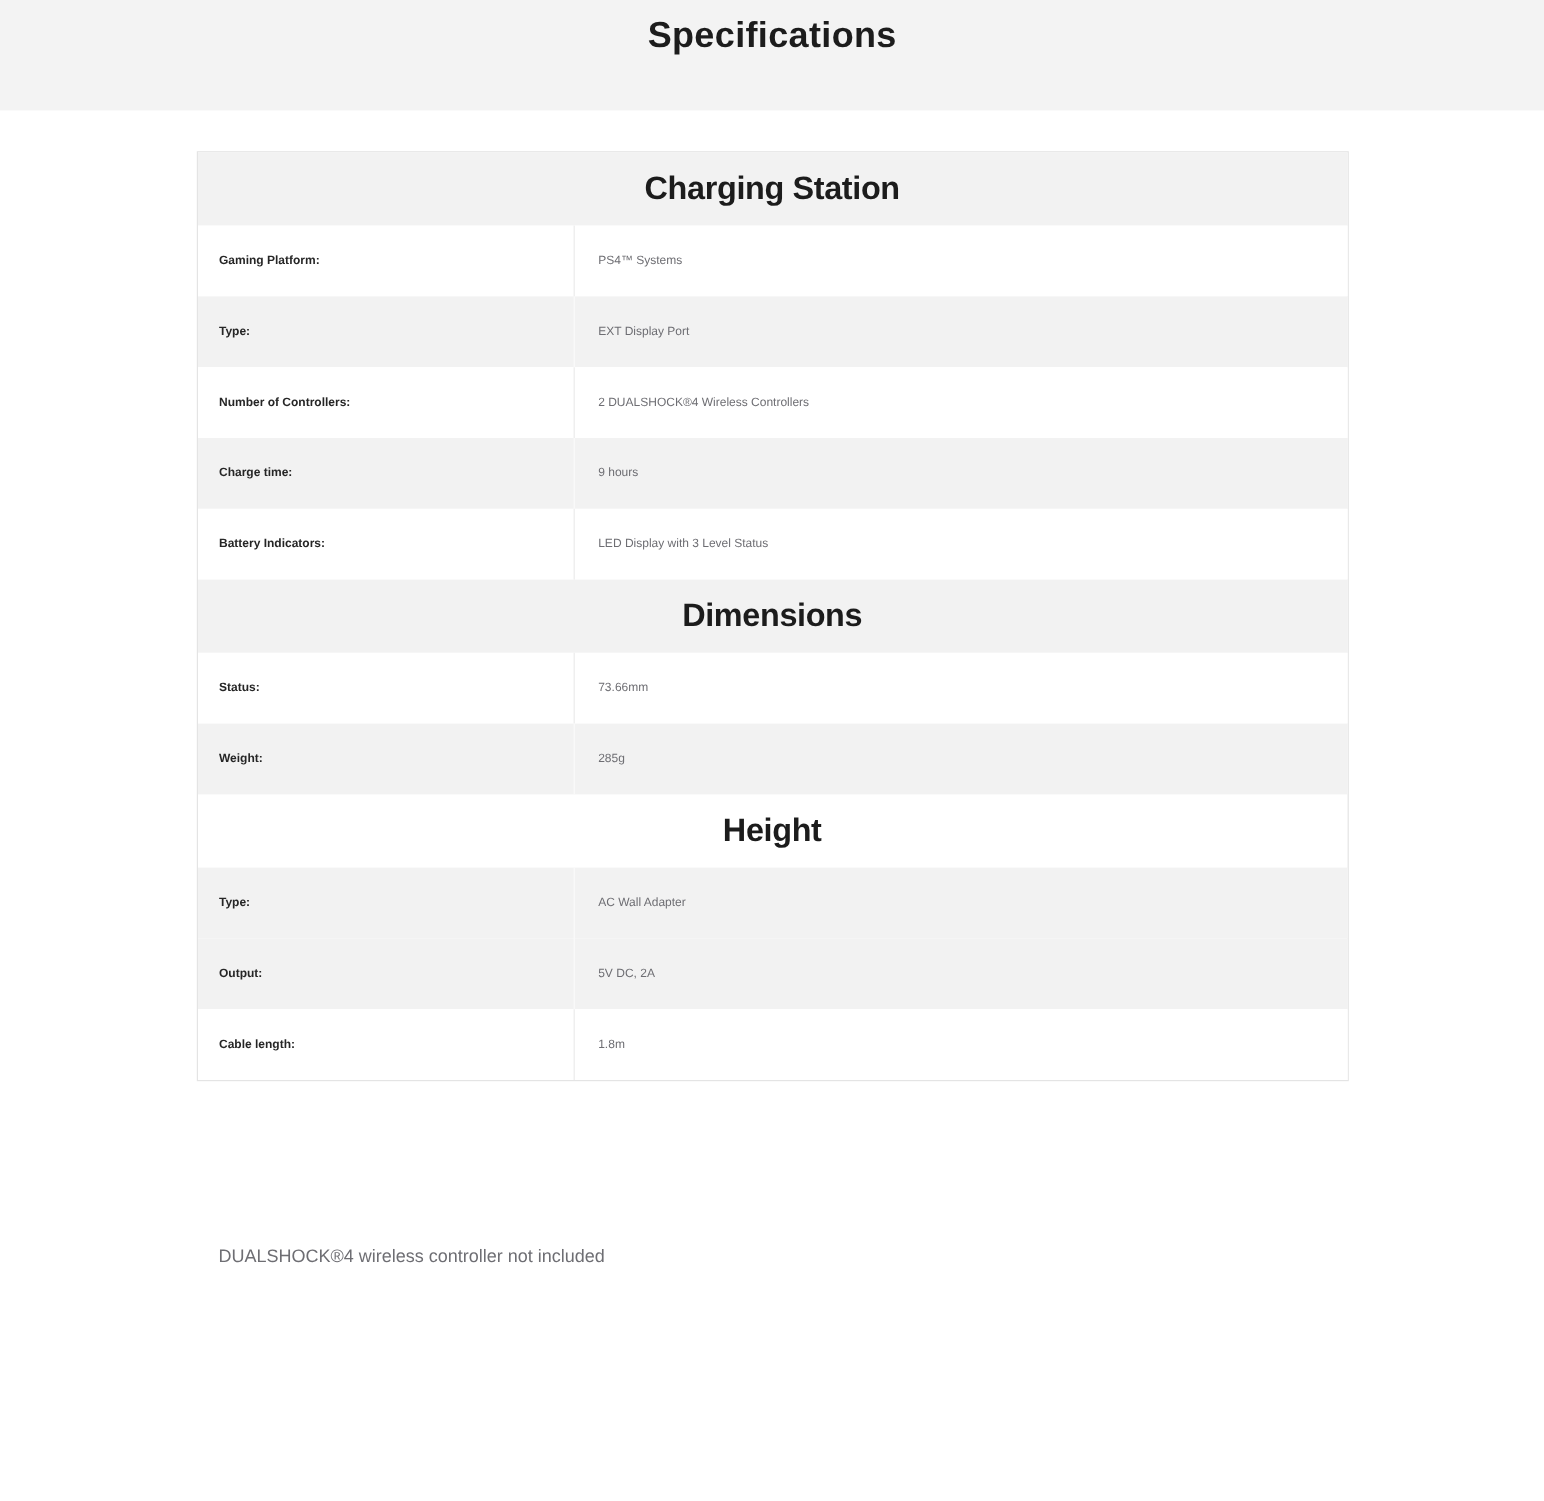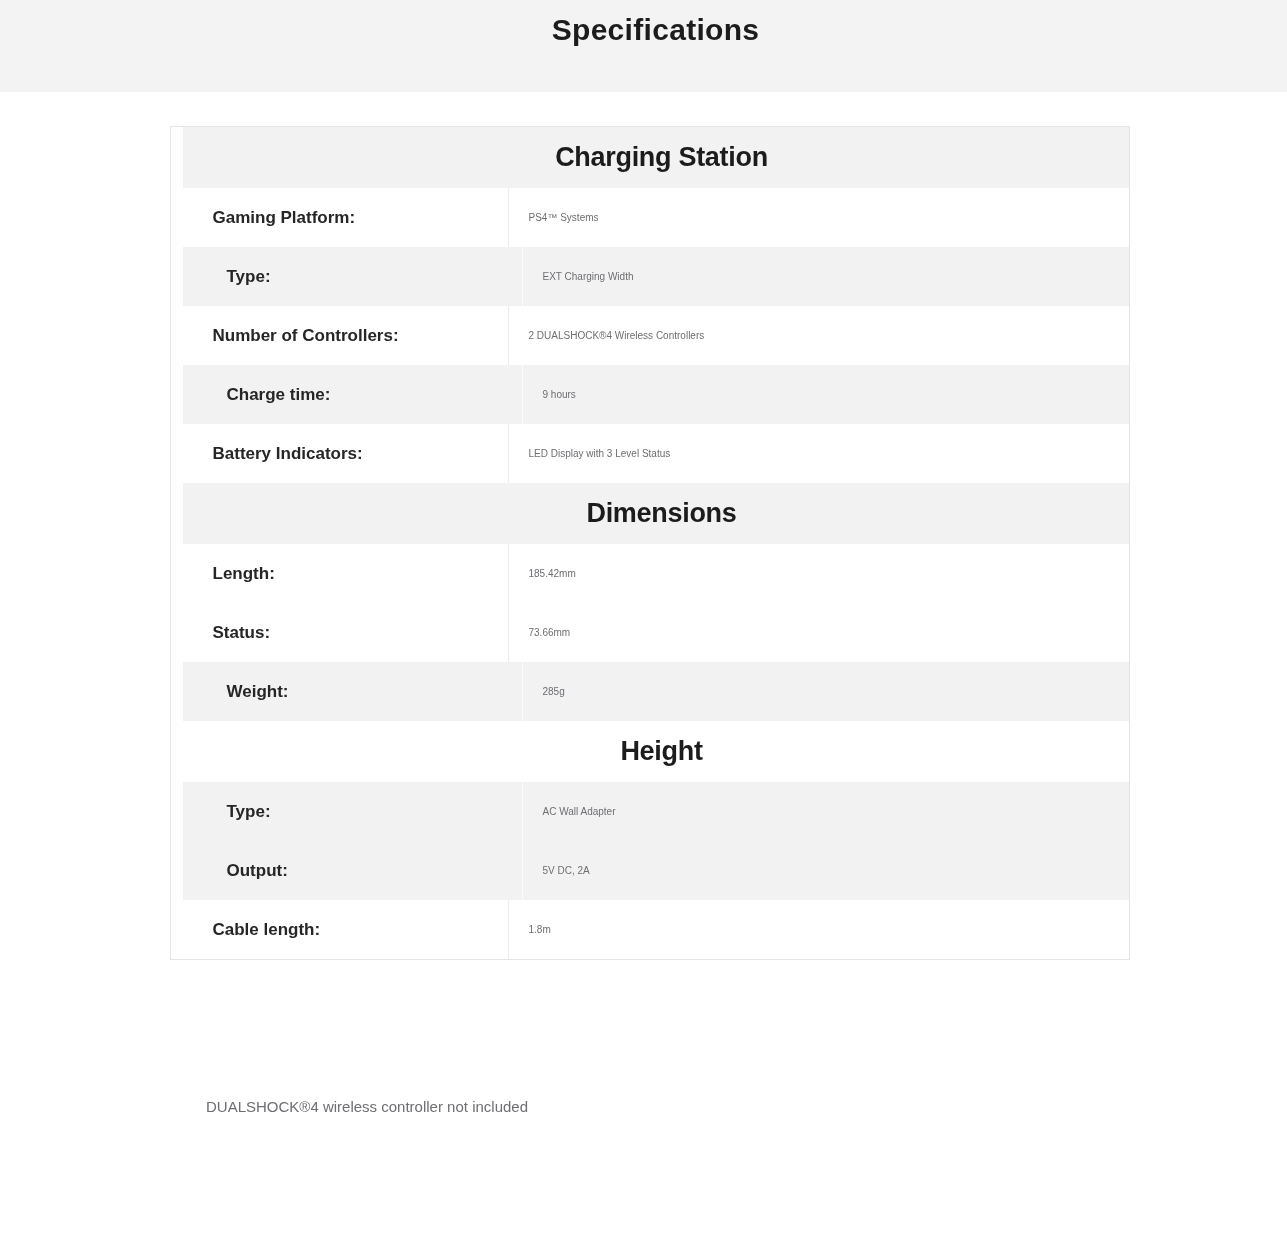--- a/index.html
+++ b/index.html
@@ -12,7 +12,7 @@
     --value-text:#6e6e73;
     --heading-text:#1c1c1c;
   }
-  *{box-sizing:border-box;padding-left:12px;}
+  *{box-sizing:border-box;}
   html,body{margin:0;padding:0;}
   body{
     width:1287px;

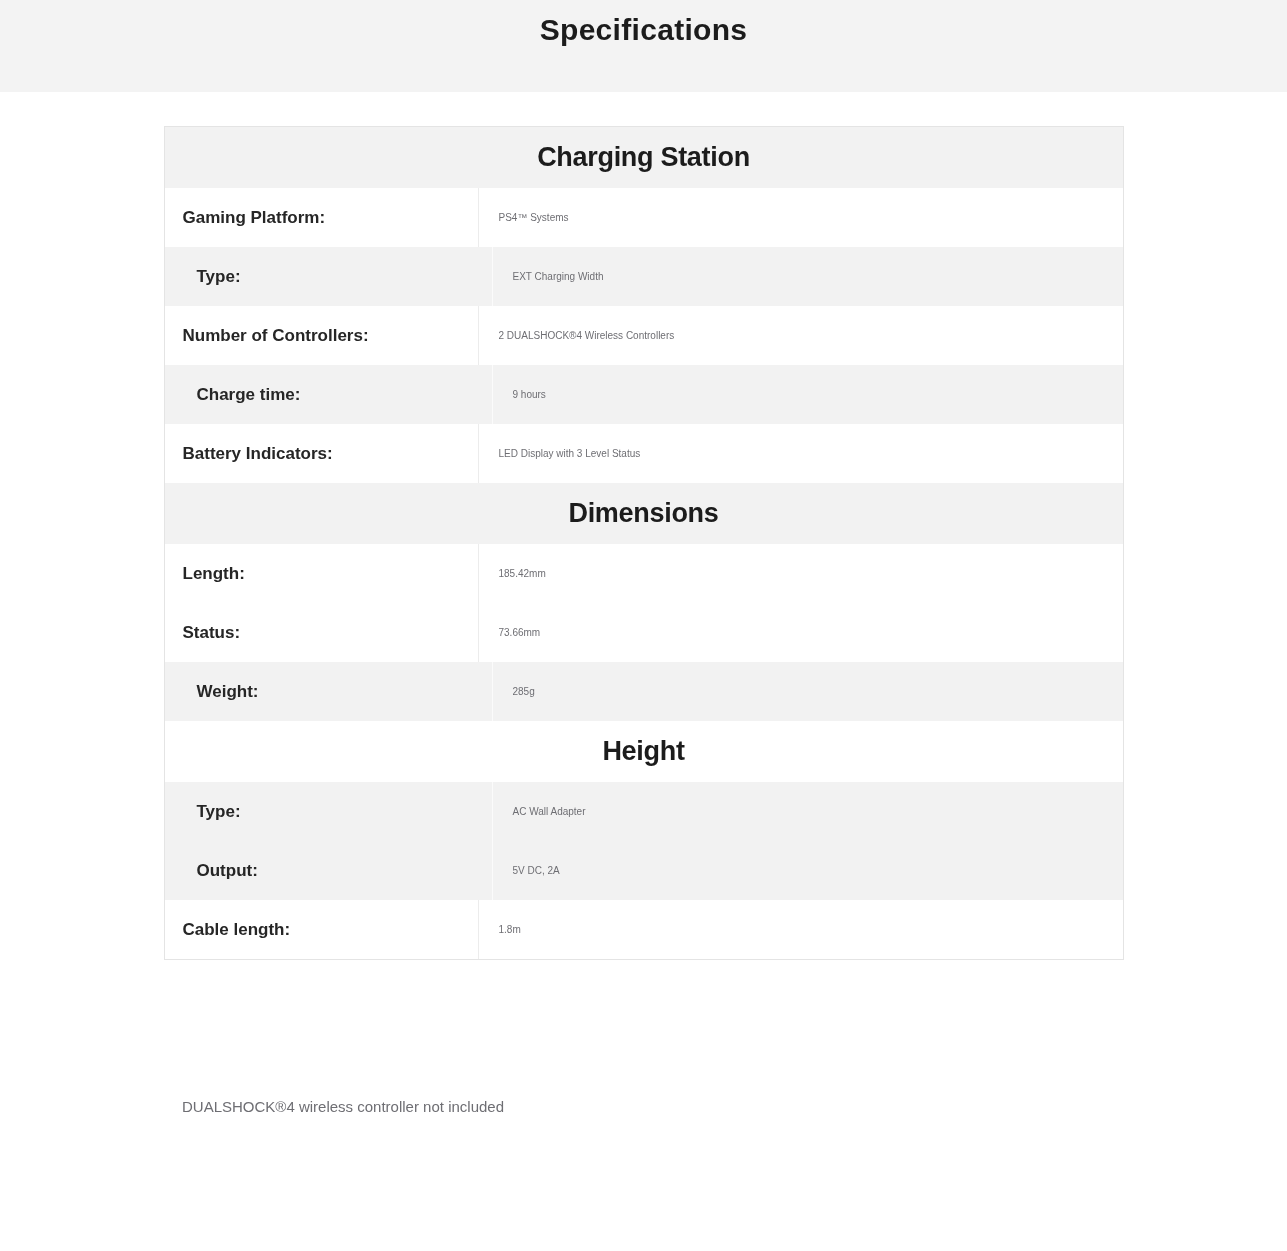--- a/index.html
+++ b/index.html
@@ -64,7 +64,7 @@
     align-items:center;
     padding-left:18px;
     border-right:1px solid var(--divider);
-    font-size:17px;
+    font-size:10px;
     font-weight:700;
     color:var(--label-text);
   }

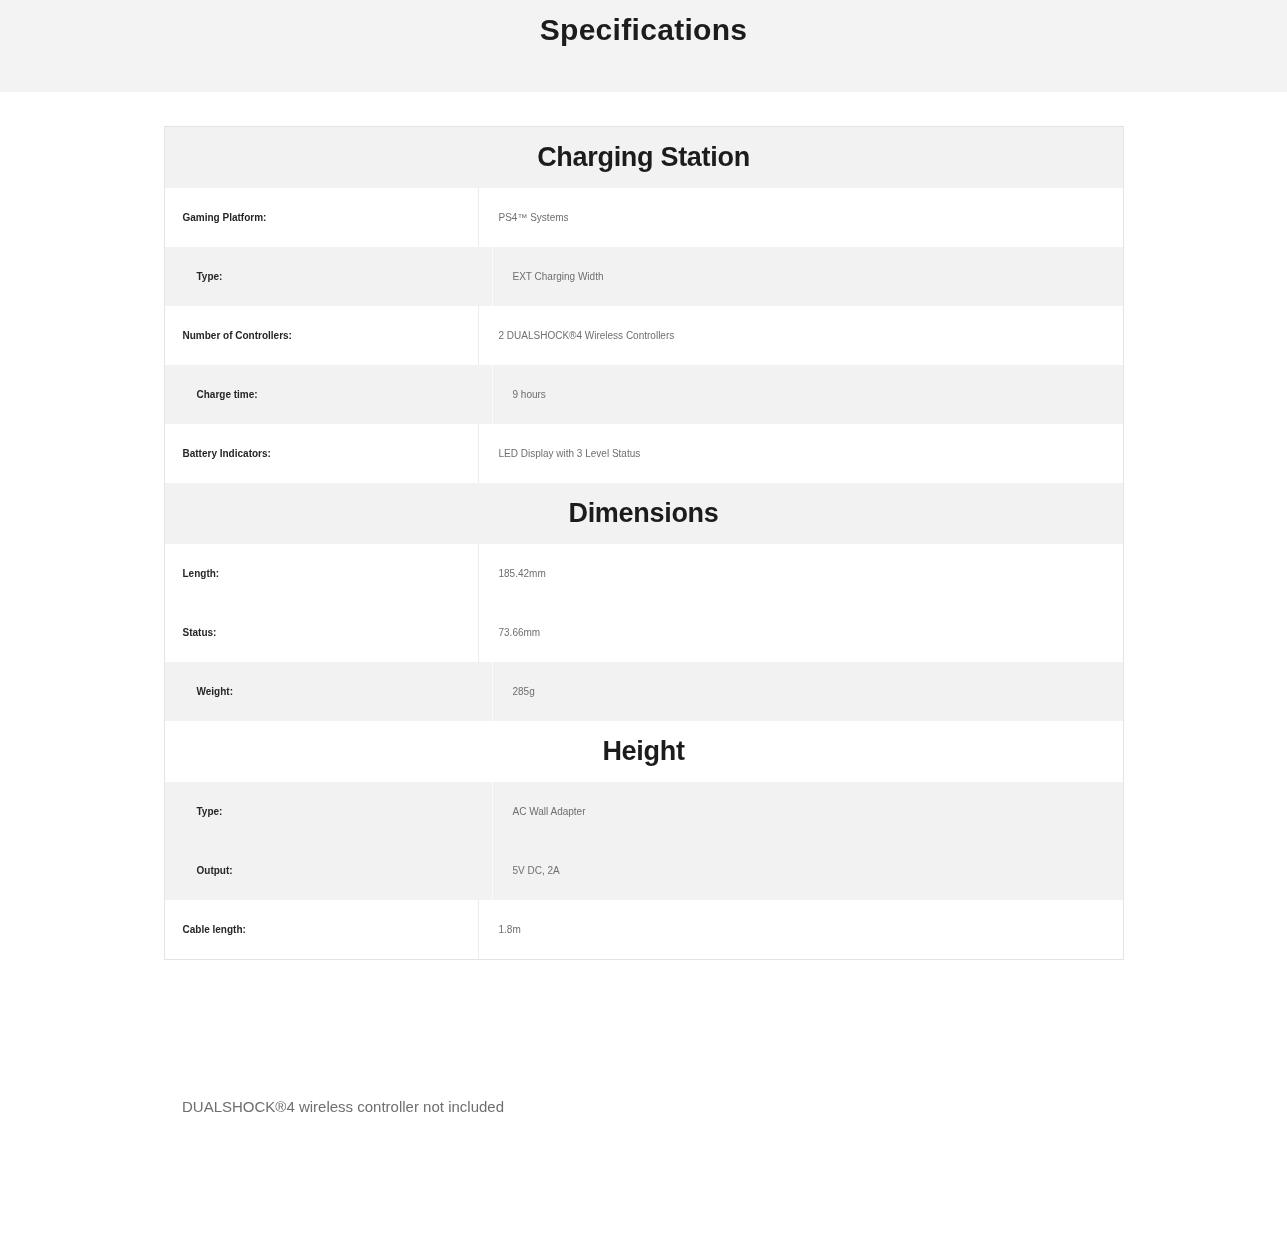--- a/index.html
+++ b/index.html
@@ -77,7 +77,7 @@
     color:var(--value-text);
   }
   .alt{background:var(--row-gray);}
-  .row.alt .label-cell{border-right-color:var(--divider-on-gray);margin-left:14px;}
+  .row.alt .label-cell{border-right-color:var(--divider-on-gray);}
   .footer-note{
     margin:138px 0 0 182px;
     font-size:15px;

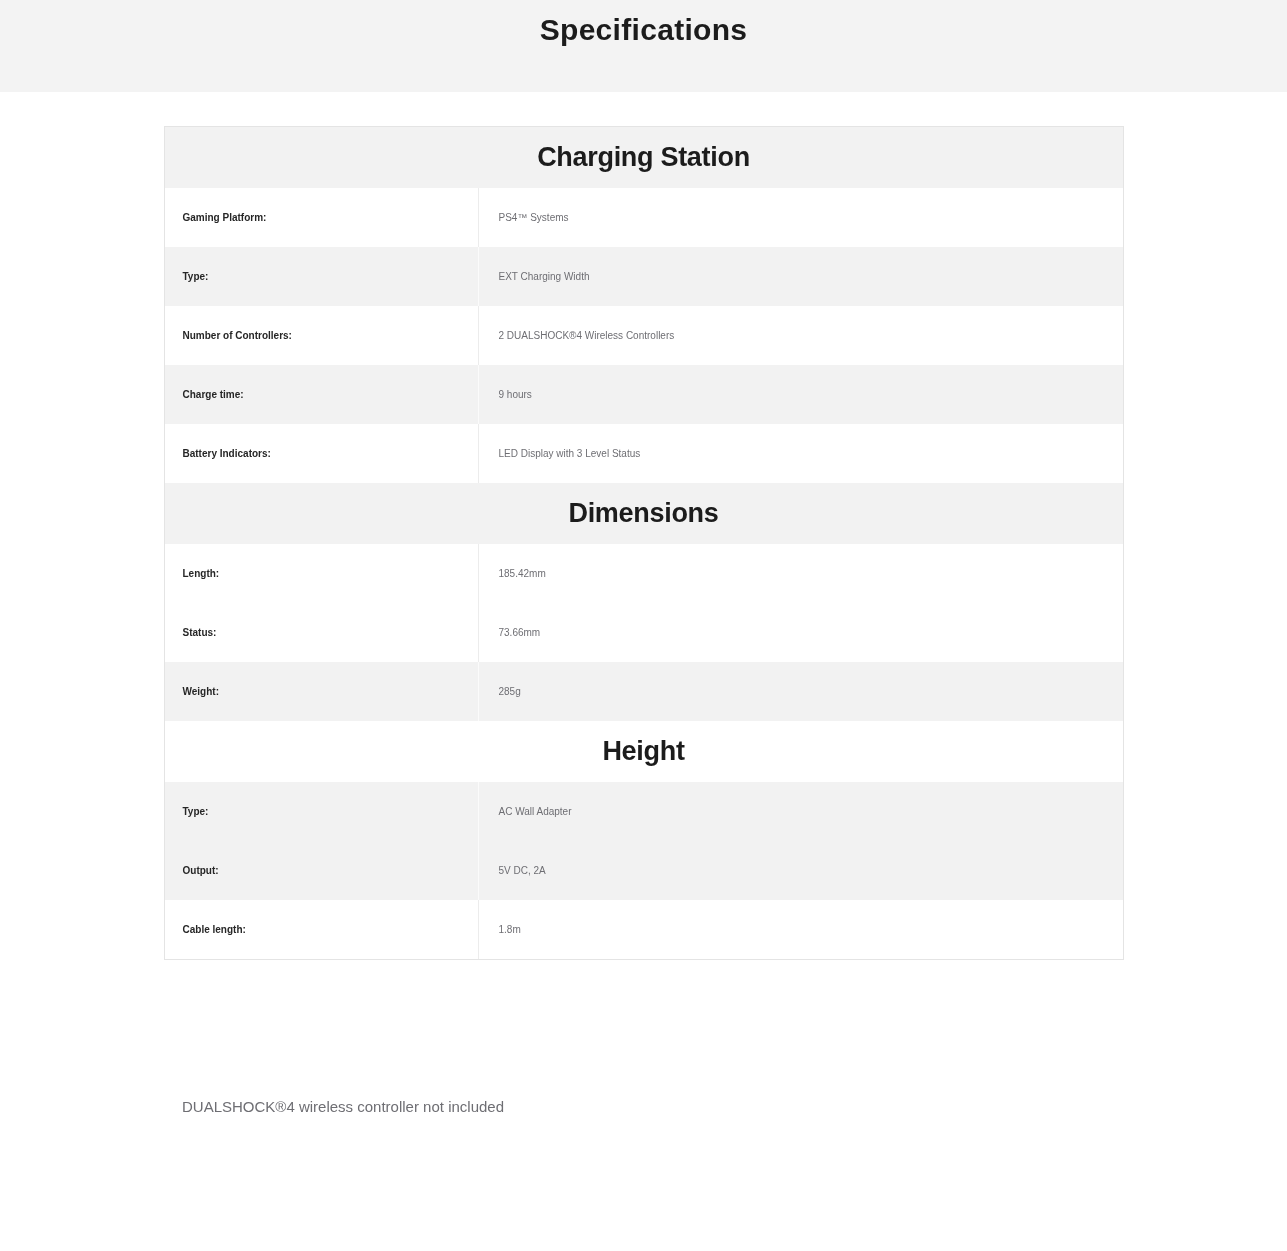--- a/index.html
+++ b/index.html
@@ -100,7 +100,7 @@
       </div>
       <div class="row alt">
         <div class="label-cell">Type:</div>
-        <div class="value-cell">EXT Charging Width</div>
+        <div class="value-cell">EXT Display Port</div>
       </div>
       <div class="row">
         <div class="label-cell">Number of Controllers:</div>

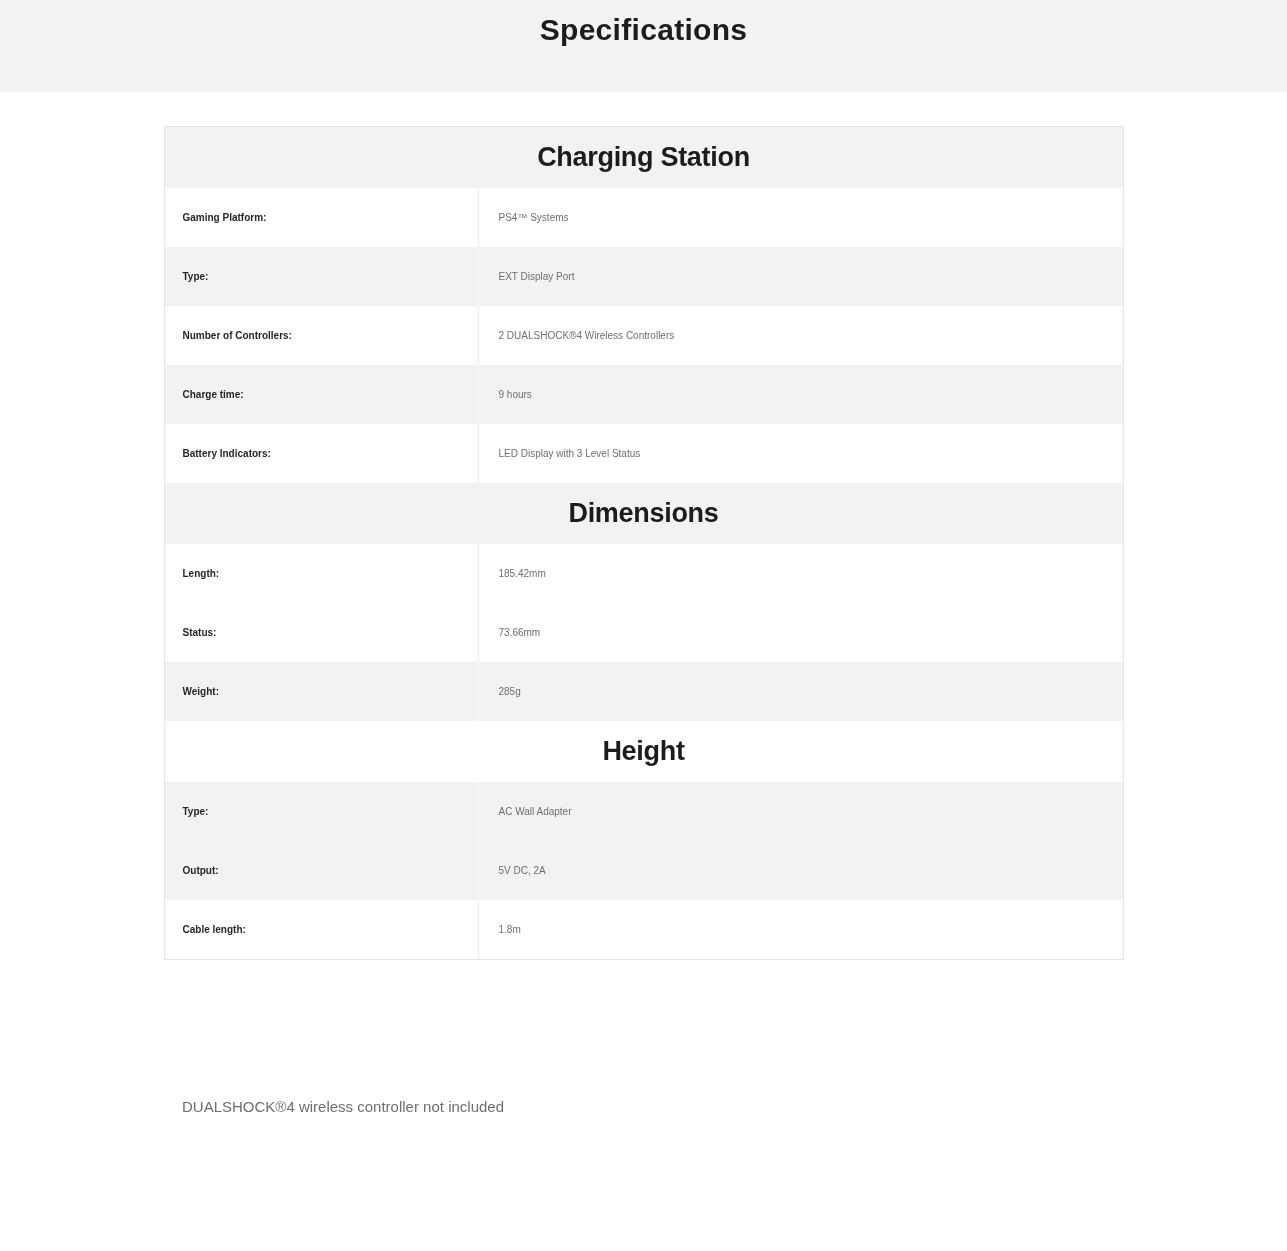--- a/index.html
+++ b/index.html
@@ -116,10 +116,6 @@
       </div>
       <div class="section-header alt">Dimensions</div>
       <div class="row">
-        <div class="label-cell">Length:</div>
-        <div class="value-cell">185.42mm</div>
-      </div>
-      <div class="row">
         <div class="label-cell">Status:</div>
         <div class="value-cell">73.66mm</div>
       </div>

